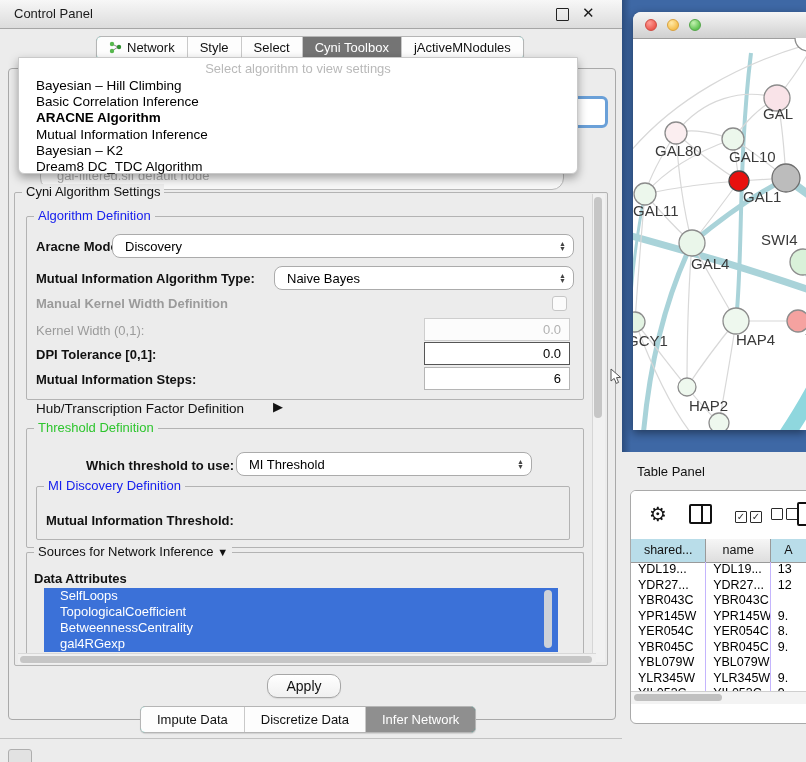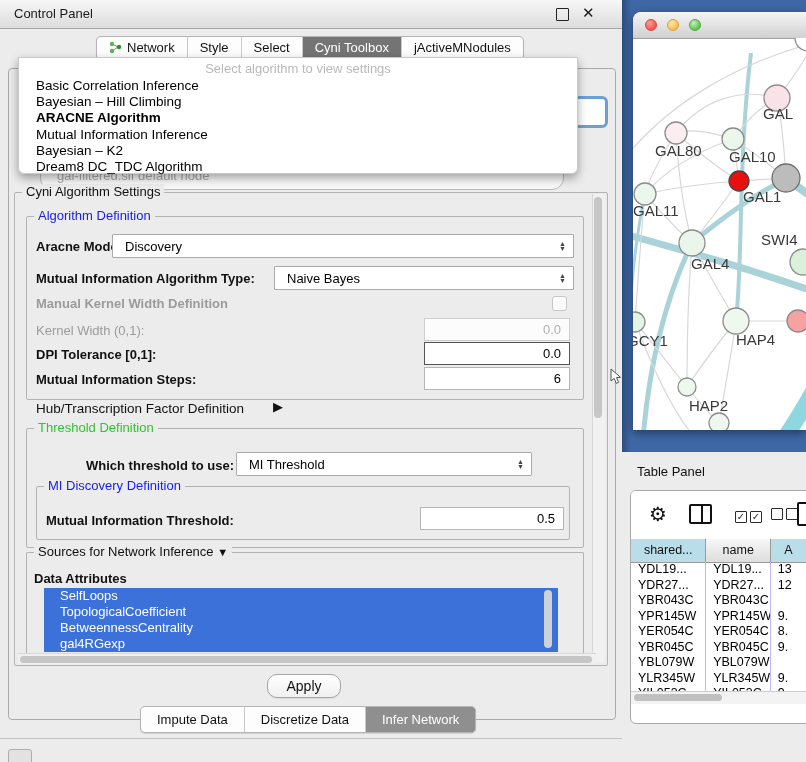--- a/index.html
+++ b/index.html
@@ -127,8 +127,8 @@
   <div class="abs overlay">
     <div class="ph">Select algorithm to view settings</div>
     <div id="dd-items">
+        <div class="dd-item">Bayesian – Hill Climbing</div>
         <div class="dd-item">Basic Correlation Inference</div>
-        <div class="dd-item">Bayesian – Hill Climbing</div>
         <div class="dd-item bold">ARACNE Algorithm</div>
         <div class="dd-item">Mutual Information Inference</div>
         <div class="dd-item">Bayesian – K2</div>

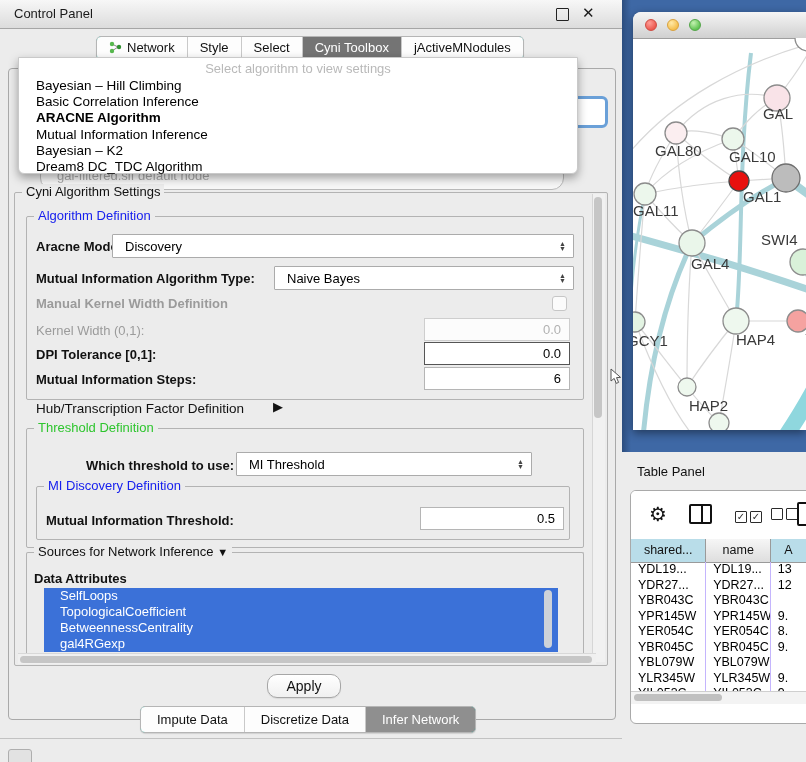--- a/index.html
+++ b/index.html
@@ -35,7 +35,7 @@
   .green{color:var(--title-green,#2ec52e);}
   .lbl{position:absolute;font-weight:bold;font-size:13px;color:#111;white-space:nowrap;}
   .lbl.dis{color:#9b9b9b;}
-  .combo{position:absolute;background:#fff;border:1px solid #ababab;border-radius:1px;
+  .combo{position:absolute;background:#fff;border:1px solid #ababab;border-radius:8px;
     box-shadow:inset 0 1px 0 #fff;display:flex;align-items:center;font-size:13px;color:#000;
     padding-left:12px;box-sizing:border-box;}
   .combo .stp{position:absolute;right:7px;top:50%;transform:translateY(-52%);

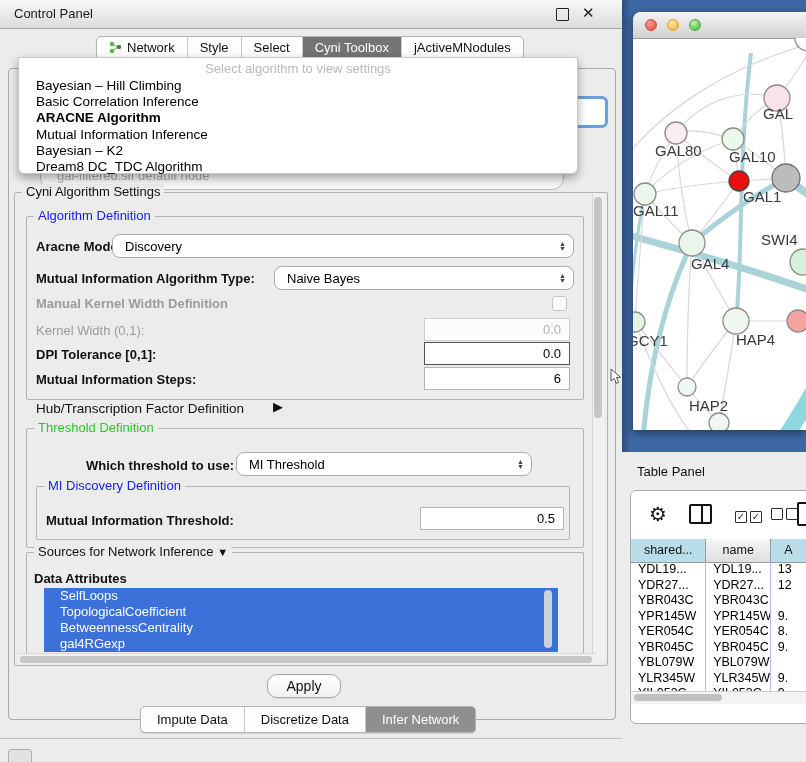--- a/index.html
+++ b/index.html
@@ -195,7 +195,6 @@
     <span class="gt blue" style="background:#ececec;">MI Discovery Definition</span>
   </div>
   <span class="lbl" style="left:46px;top:513px;">Mutual Information Threshold:</span>
-  <div class="field" style="left:420px;top:507px;width:144px;height:23px;">0.5</div>
 
   <div class="grp" style="left:26px;top:552px;width:556px;height:111px;border-bottom:none;">
     <span class="gt">

